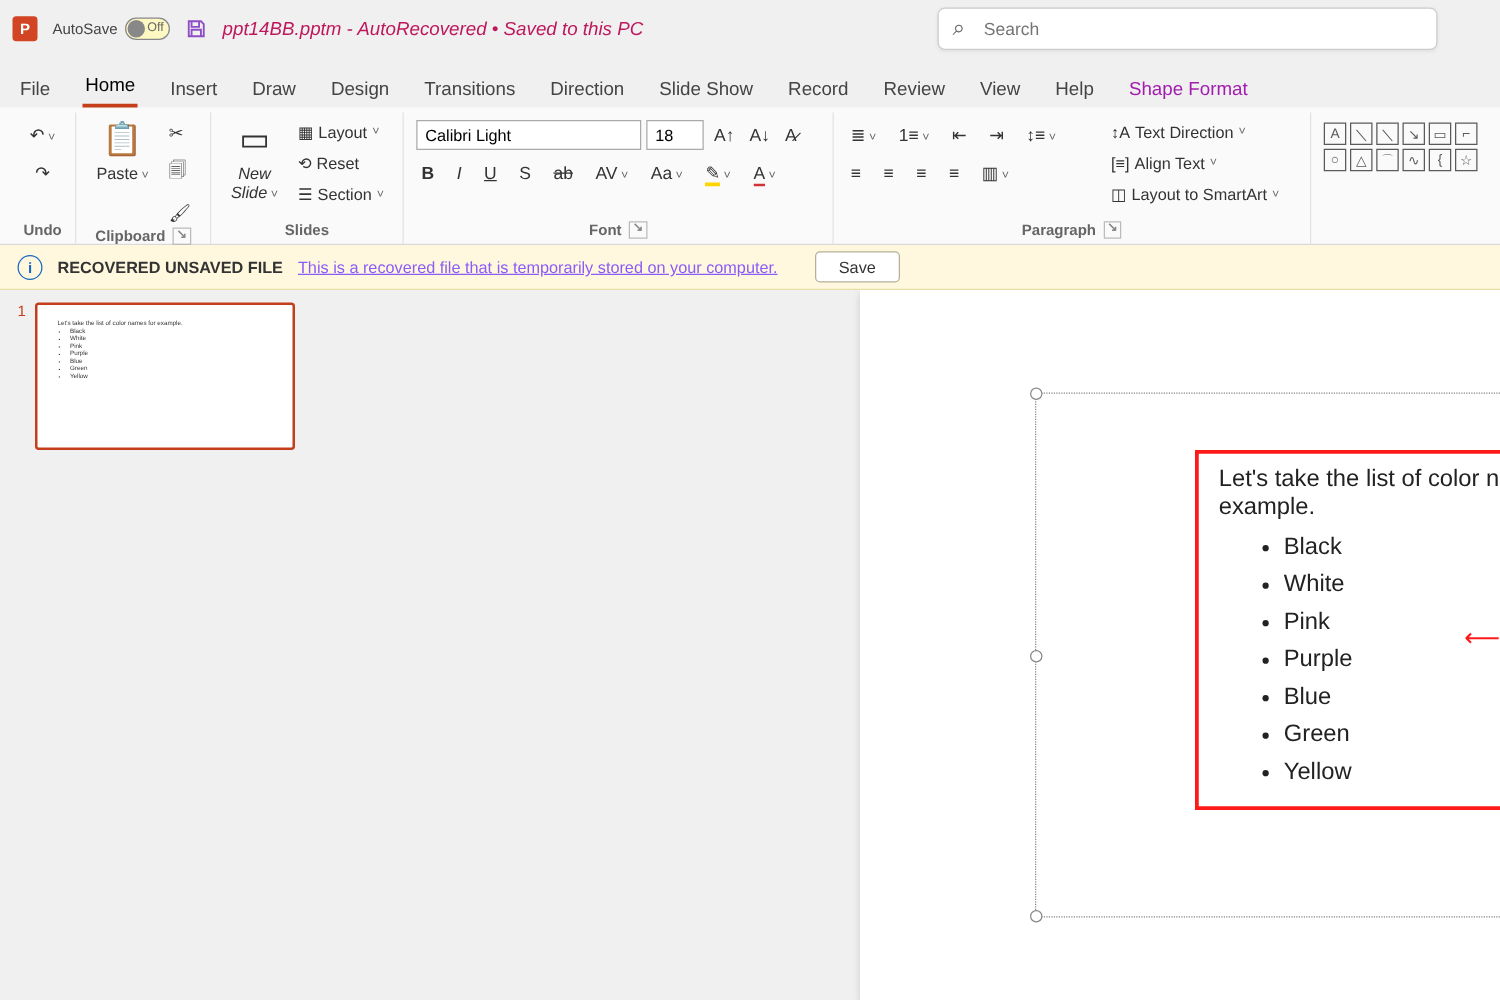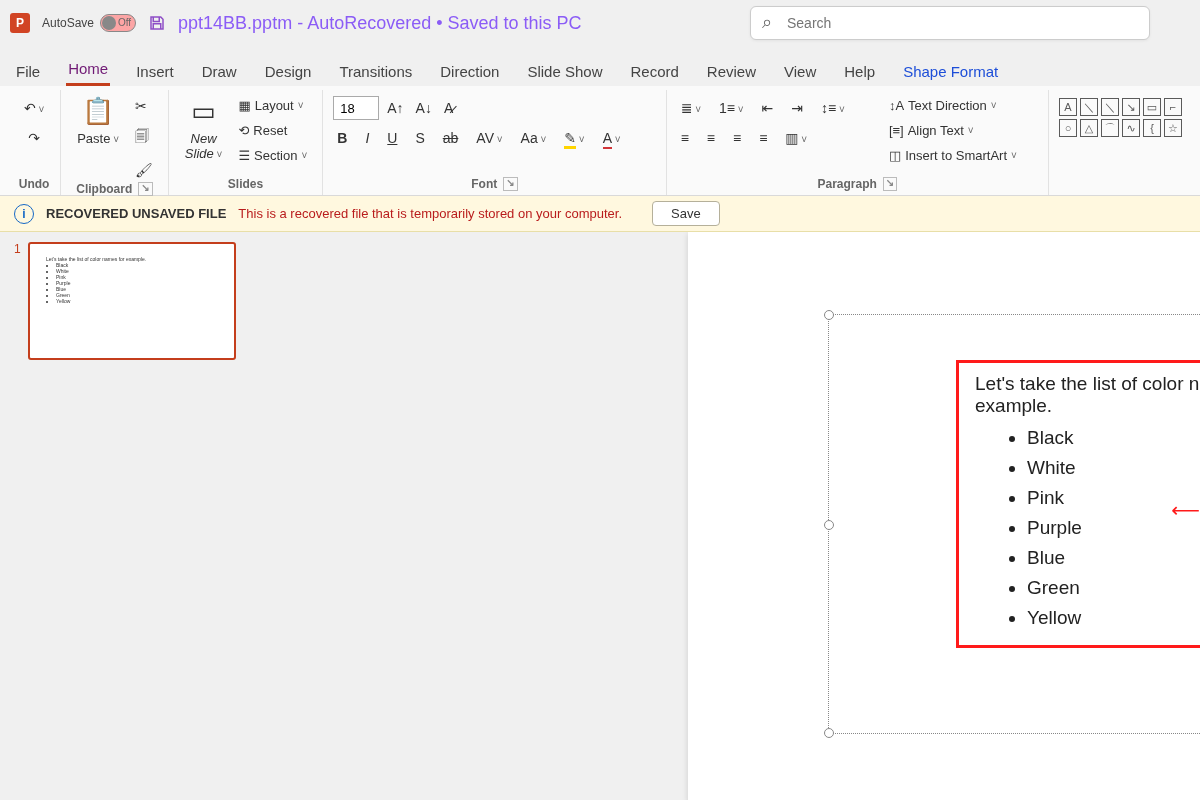--- a/index.html
+++ b/index.html
@@ -9,7 +9,7 @@
   .titlebar { height: 46px; background: #f0f0f0; display: flex; align-items: center; padding: 0 10px; gap: 12px; }
   .app-icon { width: 20px; height: 20px; background: #d14424; border-radius: 3px; display:flex; align-items:center; justify-content:center; color:#fff; font-weight:bold; font-size:12px;}
   .autosave-tog { display:flex; align-items:center; gap:6px; font-size:12px; color:#444;}
-  .tog { width:36px; height:18px; border:1px solid #888; border-radius:9px; background:#fca5a5; position:relative;}
+  .tog { width:36px; height:18px; border:1px solid #888; border-radius:9px; background:#fef9c3; position:relative;}
   .tog::after{content:""; position:absolute; left:1px; top:1px; width:14px; height:14px; background:#888; border-radius:50%;}
   .tog-label{font-size:10px; position:absolute; right:4px; top:2px; color:#666;}
   .save-ic { width:18px; height:18px; color:#8e4ec6; display:flex;}

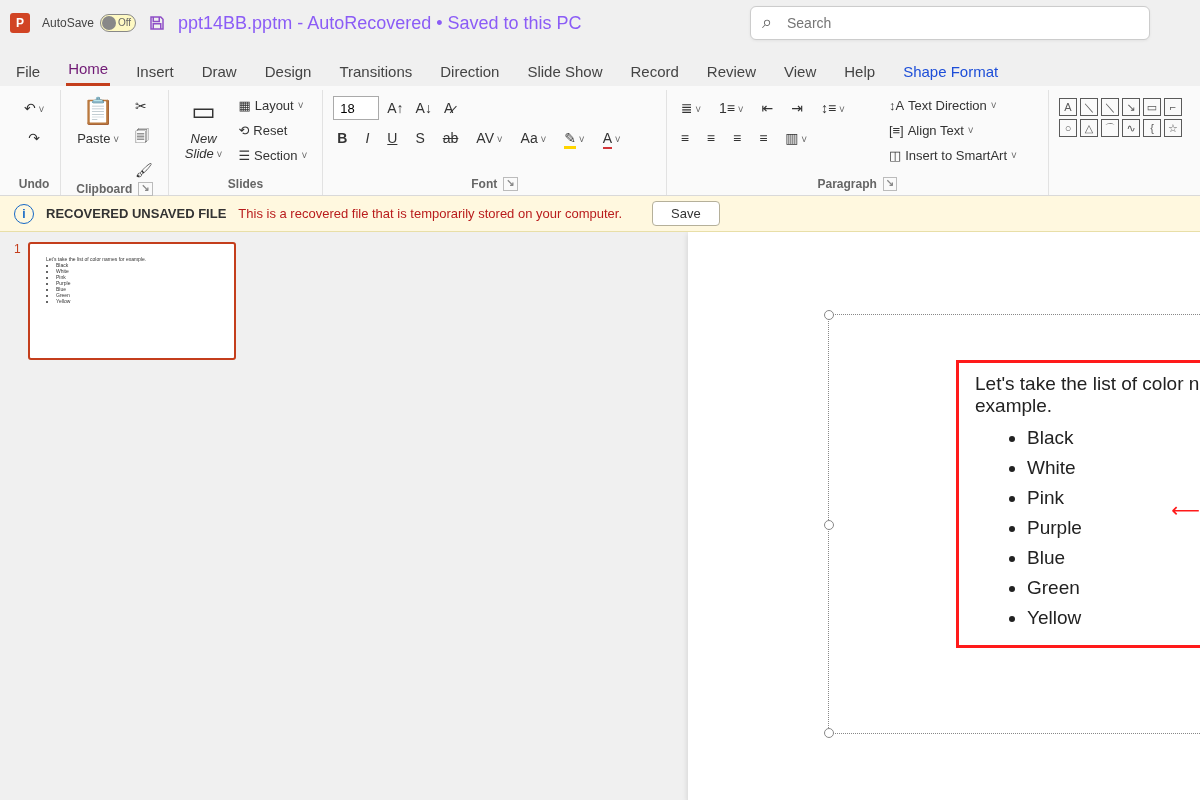--- a/index.html
+++ b/index.html
@@ -13,7 +13,7 @@
   .tog::after{content:""; position:absolute; left:1px; top:1px; width:14px; height:14px; background:#888; border-radius:50%;}
   .tog-label{font-size:10px; position:absolute; right:4px; top:2px; color:#666;}
   .save-ic { width:18px; height:18px; color:#8e4ec6; display:flex;}
-  .title-text { font-size:18px; color:#8b5cf6;}
+  .title-text { font-size:15px; color:#be185d;font-style:italic;}
   .search { margin-left:auto; width:400px; margin-right:40px;}
   .search-in { width:100%; height:34px; border:1px solid #ccc; border-radius:6px; background:#fff; padding:0 14px 0 36px; font-size:14px; color:#14532d; box-shadow:0 1px 3px rgba(0,0,0,0.06);}
   .search-wrap {position:relative;}

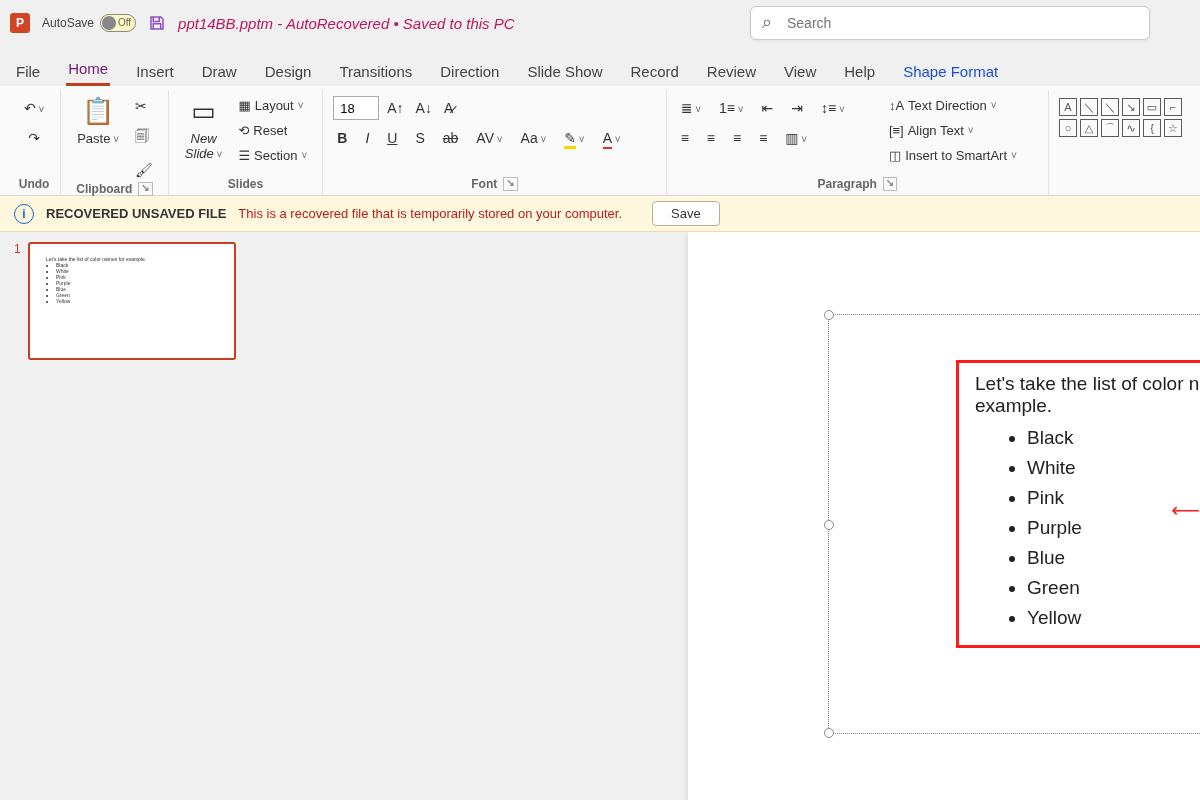--- a/index.html
+++ b/index.html
@@ -22,7 +22,7 @@
   
   .tabs { height: 40px; display:flex; align-items:flex-end; gap:24px; padding:0 14px; font-size:15px; color:#444;}
   .tab { padding:6px 2px; cursor:pointer;}
-  .tab.active { color:#701a75; border-bottom:3px solid #c43e1c; font-weight:500;}
+  .tab.active { color:#000000; border-bottom:3px solid #c43e1c; font-weight:500;}
   .tab.ctx { color:#1d4ed8; }
 
   

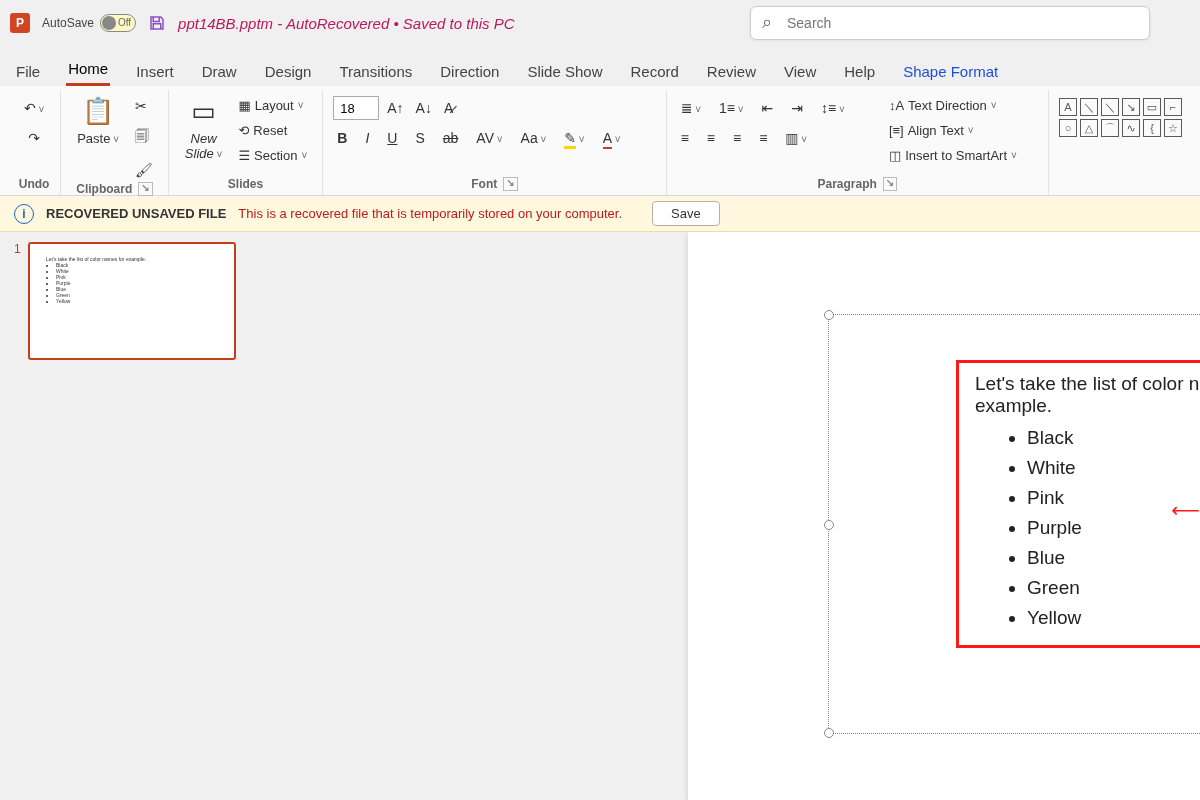--- a/index.html
+++ b/index.html
@@ -23,7 +23,7 @@
   .tabs { height: 40px; display:flex; align-items:flex-end; gap:24px; padding:0 14px; font-size:15px; color:#444;}
   .tab { padding:6px 2px; cursor:pointer;}
   .tab.active { color:#000000; border-bottom:3px solid #c43e1c; font-weight:500;}
-  .tab.ctx { color:#1d4ed8; }
+  .tab.ctx { color:#a21caf; }
 
   
   .ribbon { background:#fafafa; border-bottom:1px solid #d9d9d9; height:110px; display:flex; align-items:stretch; padding:4px 8px 0 8px; }

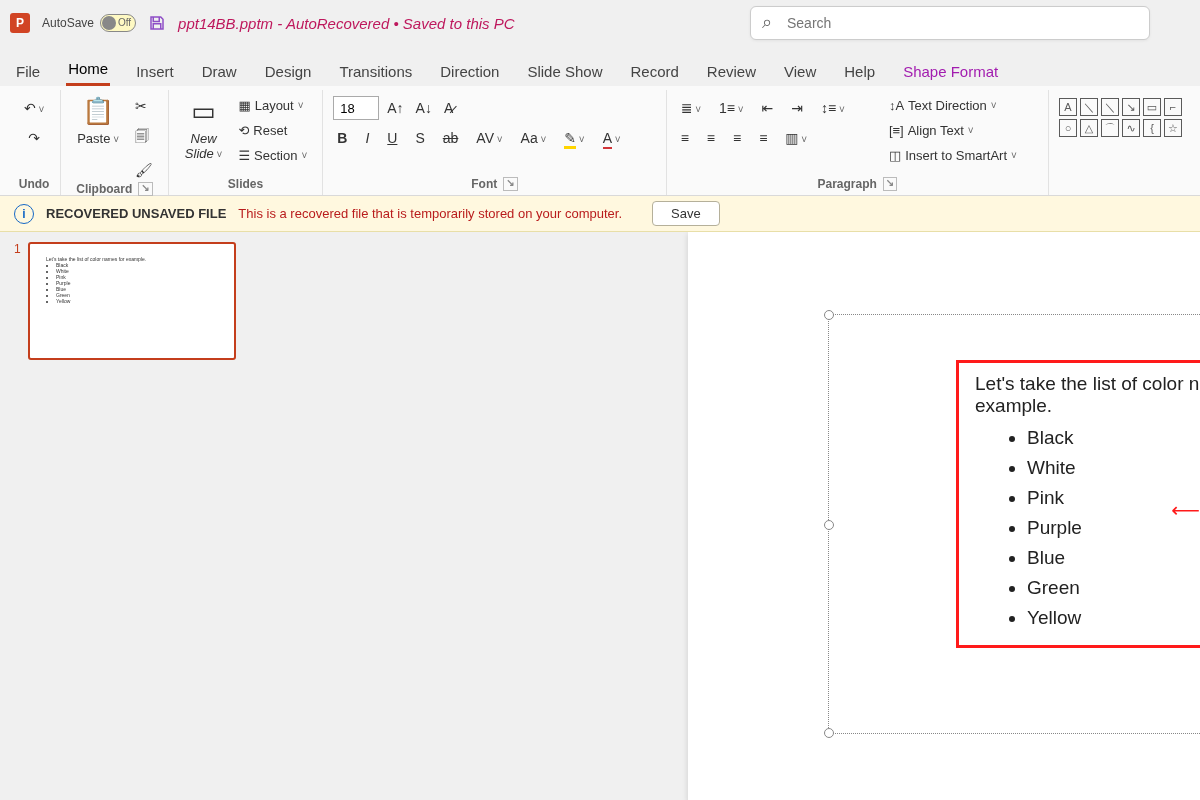--- a/index.html
+++ b/index.html
@@ -172,6 +172,7 @@
   <div class="group" style="width:352px">
     <div class="group-body col" style="gap:8px; padding-top:4px;">
       <div class="row">
+        <input class="font-sel fsel-name" value="Calibri Light" style="">
         <input class="font-sel fsel-size" value="18" style="">
         <span class="mini">A↑</span>
         <span class="mini">A↓</span>

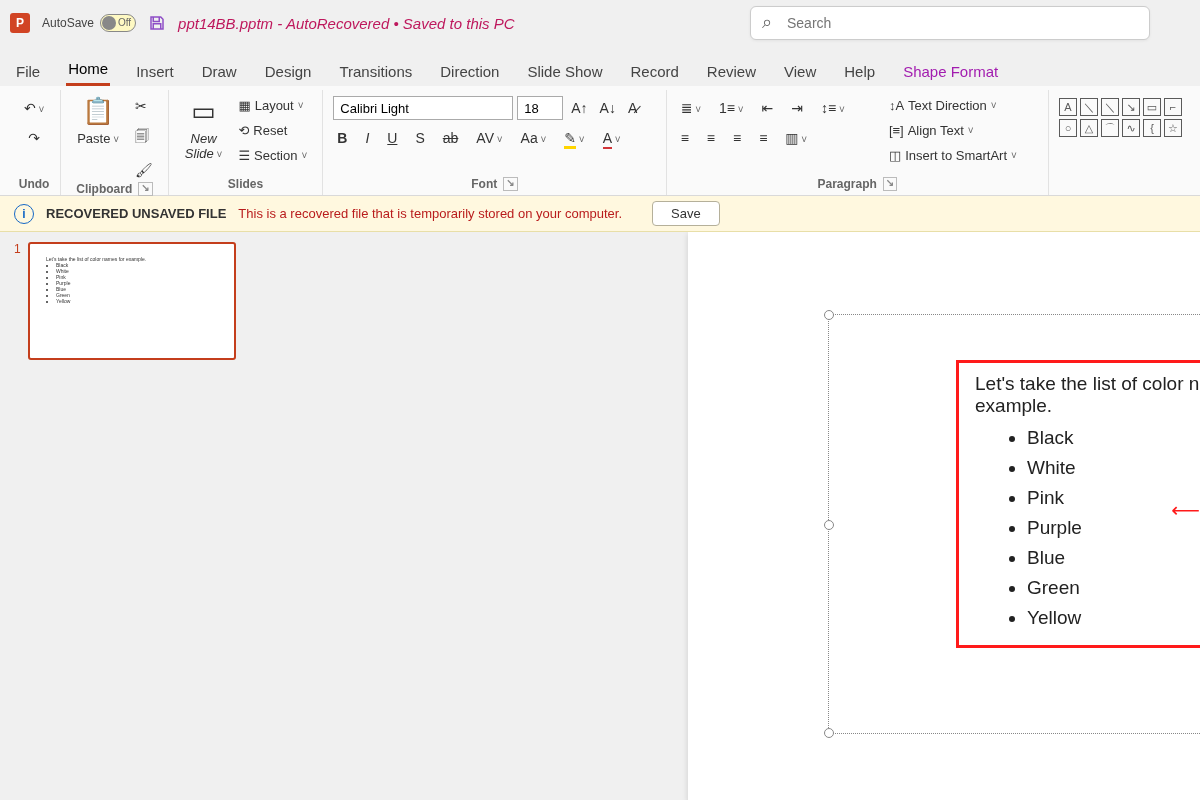--- a/index.html
+++ b/index.html
@@ -225,7 +225,7 @@
           </span>
         <span class="btn drop">
             <span>◫</span>
-            <span>Insert to SmartArt</span>
+            <span>Layout to SmartArt</span>
           </span>
       </div>
     </div>

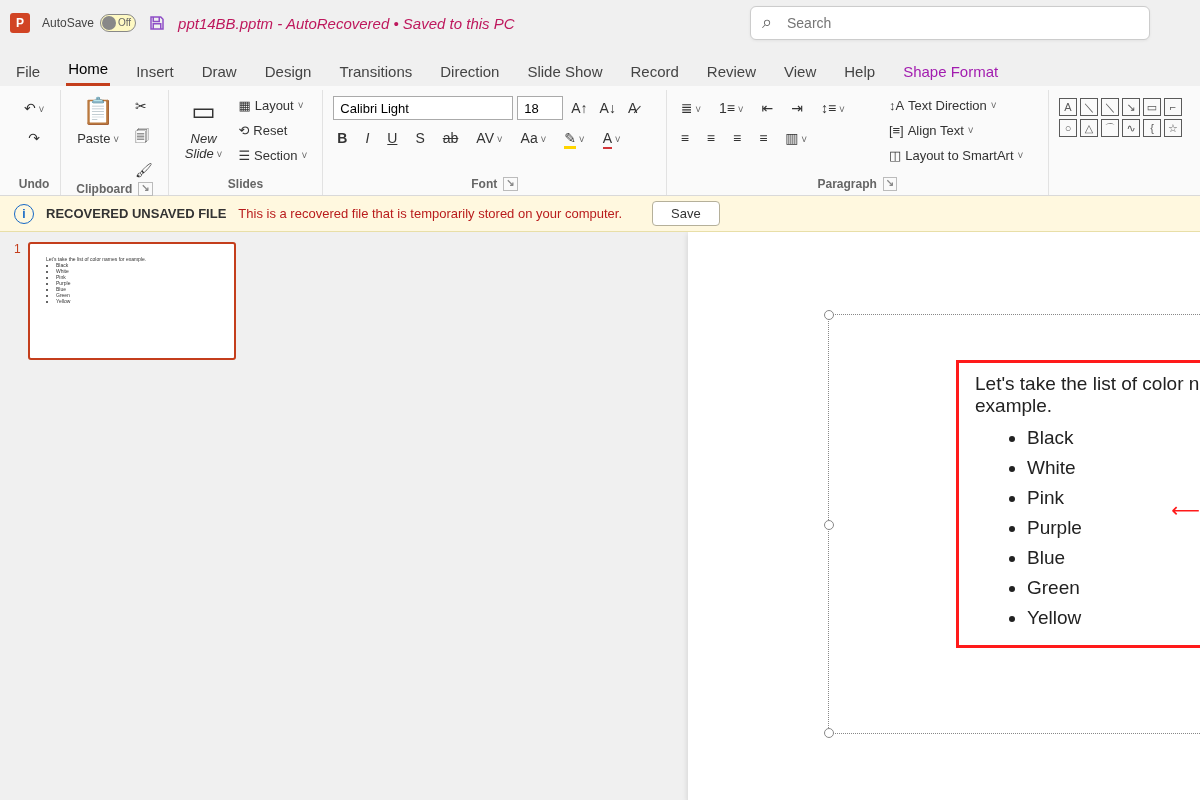--- a/index.html
+++ b/index.html
@@ -48,7 +48,7 @@
   
   .msgbar { background:#fff8df; border-bottom:1px solid #e8dfa8; height:36px; display:flex; align-items:center; padding:0 14px; gap:12px; font-size:13px;}
   .msg-ic{width:20px;height:20px;border:1.5px solid #1668c5;border-radius:50%;color:#1668c5;display:flex;align-items:center;justify-content:center;font-weight:bold;font-size:12px;}
-  .msg-link{color:#b91c1c; }
+  .msg-link{color:#8b5cf6; text-decoration:underline;}
   .msg-btn{margin-left:18px; background:#fff; border:1px solid #b5b09a; border-radius:4px; padding:4px 18px; font-size:13px; color:#333; cursor:pointer;}
 
   

